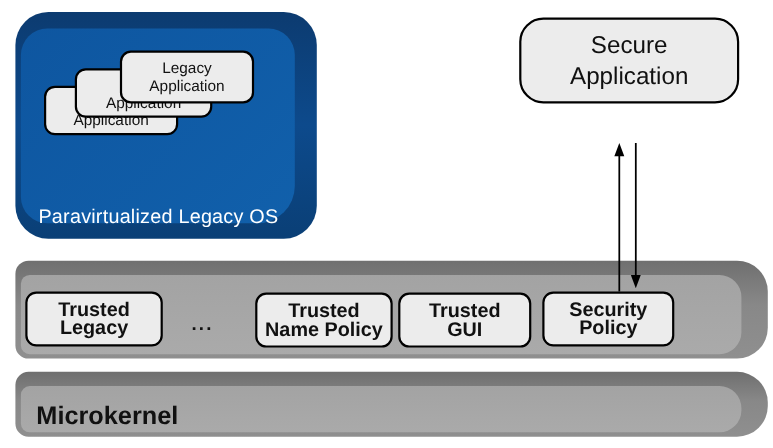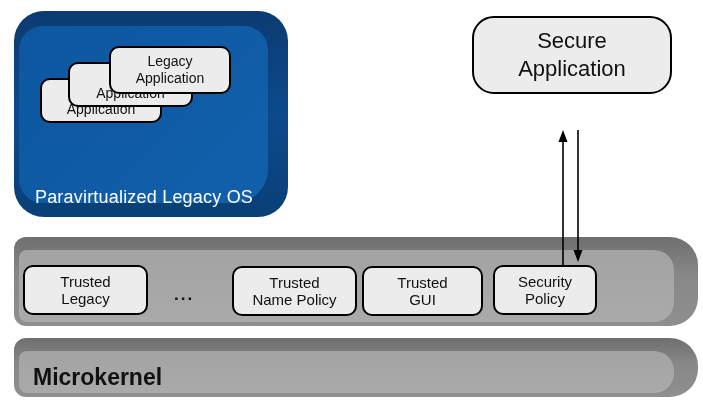--- a/index.html
+++ b/index.html
@@ -66,7 +66,7 @@
   #trusted-bar  { left:14px; top:237px; width:684px; height:89px; }
   #microkernel-bar { left:14px; top:338px; width:684px; height:59px; }
 
-  .svc-node { font-size:15px; line-height:17px; }
+  .svc-node { font-size:18px; line-height:17px;font-weight:bold; }
 
   .ellipsis {
     position:absolute; left:160px; top:48px;

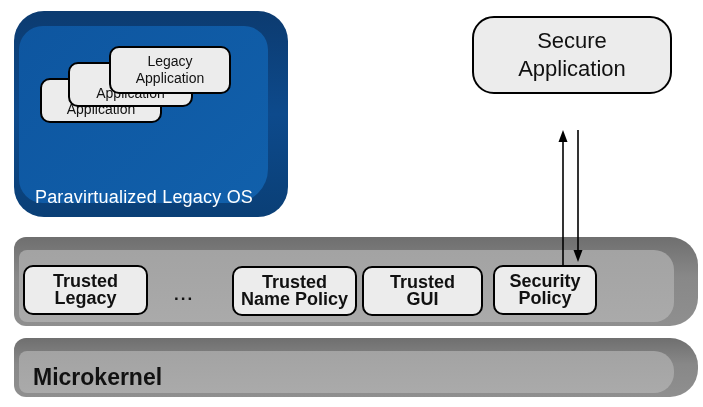--- a/index.html
+++ b/index.html
@@ -130,7 +130,7 @@
       <span>GUI</span>
     </div>
 
-    <div class="node svc-node" style="left:479px; top:28px; width:104px; height:50px;">
+    <div class="node svc-node" style="left:479px; top:28px; width:120px; height:50px;">
       <span>Security</span>
       <span>Policy</span>
     </div>

